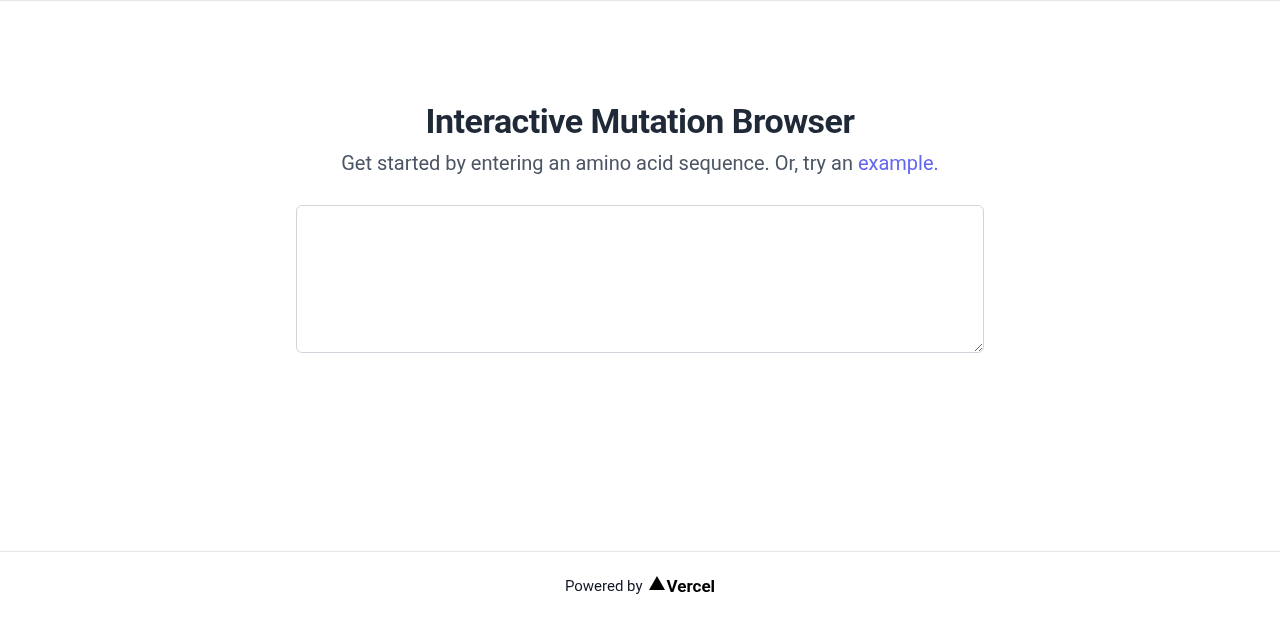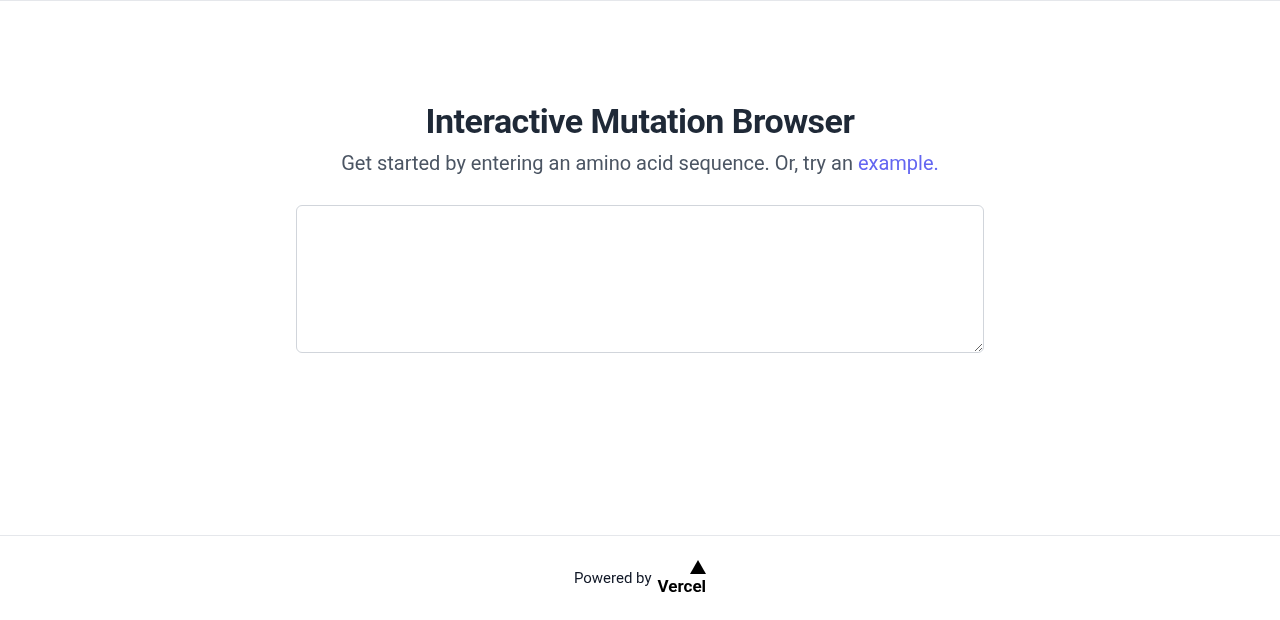--- a/index.html
+++ b/index.html
@@ -79,9 +79,8 @@
     }
     .vercel-logo {
       display: flex;
-      align-items: flex-end;
+      align-items: flex-start;
       gap: 2px;
-      flex-direction: column;
     }
     .vercel-triangle {
       width: 0;

